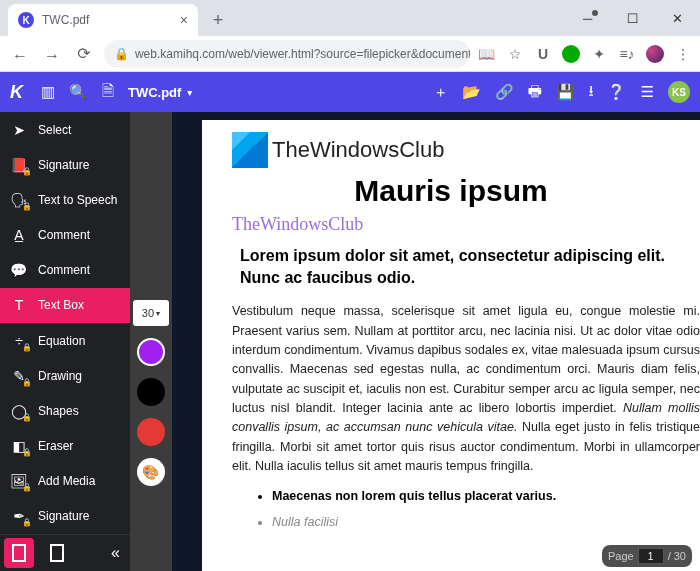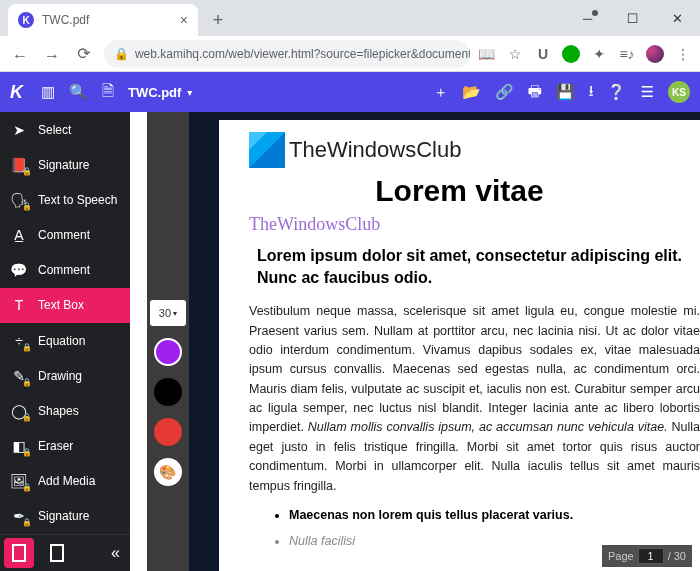--- a/index.html
+++ b/index.html
@@ -212,7 +212,7 @@
         <div class="twc-logo"></div>
         <span class="site-name">TheWindowsClub</span>
       </div>
-      <div class="doc-title">Lorem vitae</div>
+      <div class="doc-title">Mauris ipsum</div>
       <div class="watermark">TheWindowsClub</div>
       <div class="subhead">Lorem ipsum dolor sit amet, consectetur adipiscing elit. Nunc ac faucibus odio.</div>
       <p class="para">

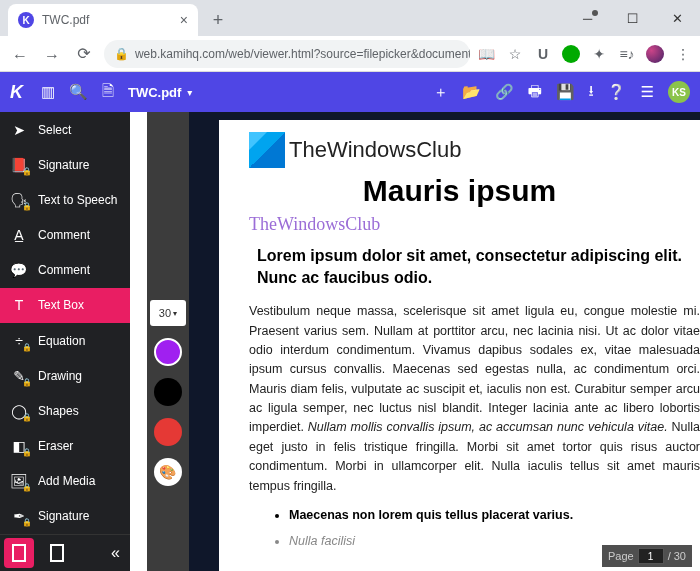--- a/index.html
+++ b/index.html
@@ -43,7 +43,7 @@
   .view-rect { width:14px; height:18px; border:2px solid #fff;}
   .collapse { margin-left:auto; margin-right:10px; cursor:pointer; font-size:16px;}
 
-  .tool-opts { width:42px; background:#3c3c3c; display:flex; flex-direction:column; align-items:center; padding-top:188px; gap:12px;margin-left:17px;}
+  .tool-opts { width:42px; background:#3c3c3c; display:flex; flex-direction:column; align-items:center; padding-top:188px; gap:12px;}
   .size-box { width:36px; height:26px; background:#fff; border-radius:3px; display:flex; align-items:center; justify-content:center; font-size:11px; color:#333; cursor:pointer;}
   .size-box::after { content:"▾"; font-size:8px; margin-left:2px;}
   .color-swatch { width:28px; height:28px; border-radius:50%; cursor:pointer; border:2px solid transparent;}

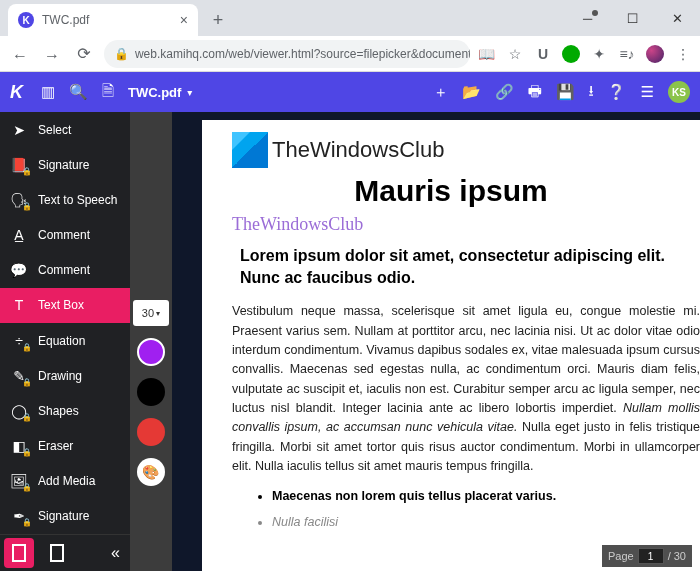--- a/index.html
+++ b/index.html
@@ -67,7 +67,7 @@
   ul.doclist li.bold { font-weight:bold;}
   ul.doclist li.faded { color:#888; font-style:italic;}
 
-  .page-counter { position:absolute; bottom:4px; right:8px; background:rgba(60,60,60,0.9); color:#ccc; font-size:11px; padding:3px 6px; display:flex; align-items:center; gap:4px; border-radius:0;}
+  .page-counter { position:absolute; bottom:4px; right:8px; background:rgba(60,60,60,0.9); color:#ccc; font-size:11px; padding:3px 6px; display:flex; align-items:center; gap:4px; border-radius:8px;}
   .page-counter input { width:26px; height:16px; background:#222; border:1px solid #555; color:#fff; text-align:center; font-size:10px;}
 
   .acct-dot { position:absolute; top:10px; left:592px; width:6px; height:6px; border-radius:50%; background:#555;}

